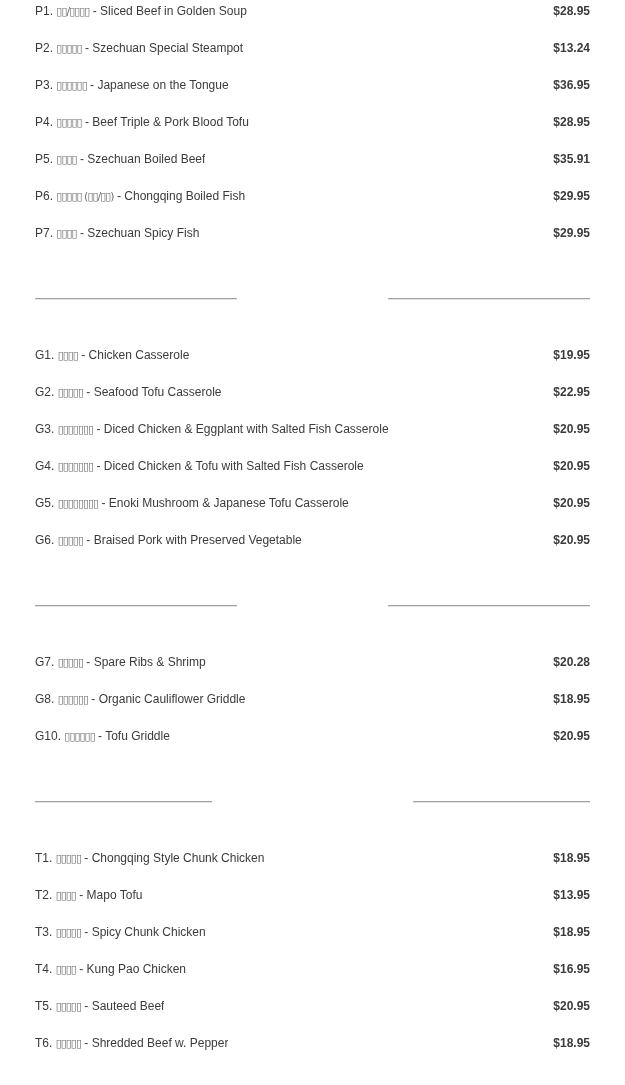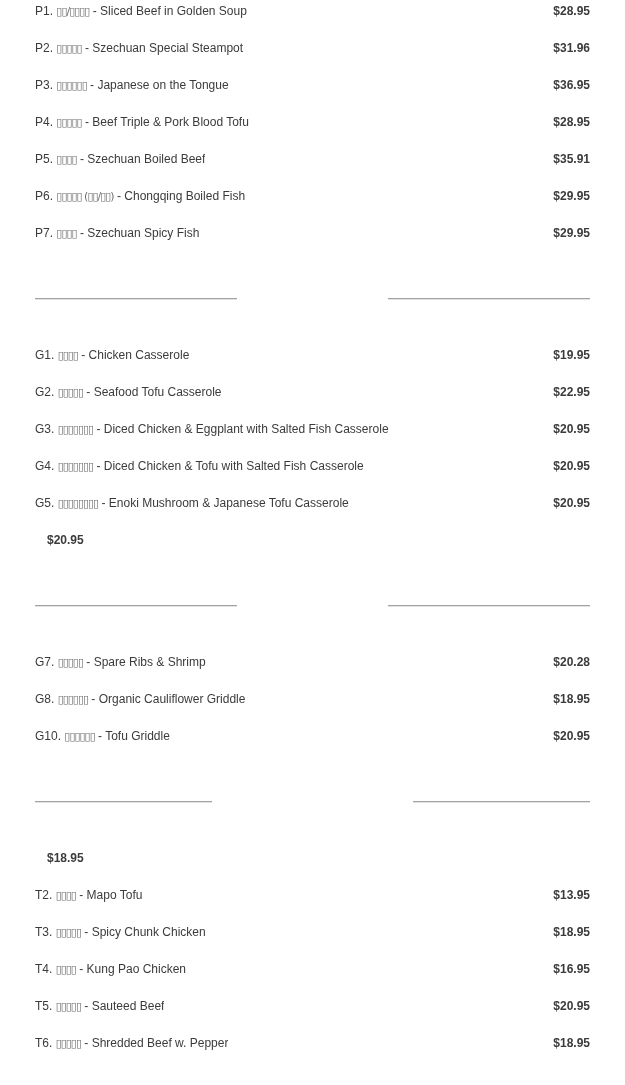--- a/index.html
+++ b/index.html
@@ -76,7 +76,7 @@
   </li>
         <li class="item">
     <span class="item-left"><span class="code">P2.</span> <span class="cn">▯▯▯▯▯</span> <span class="sep">-</span> <span class="en">Szechuan Special Steampot</span></span>
-    <span class="price">$31.96</span>
+    <span class="price">$13.24</span>
   </li>
         <li class="item">
     <span class="item-left"><span class="code">P3.</span> <span class="cn">▯▯▯▯▯▯</span> <span class="sep">-</span> <span class="en">Japanese on the Tongue</span></span>

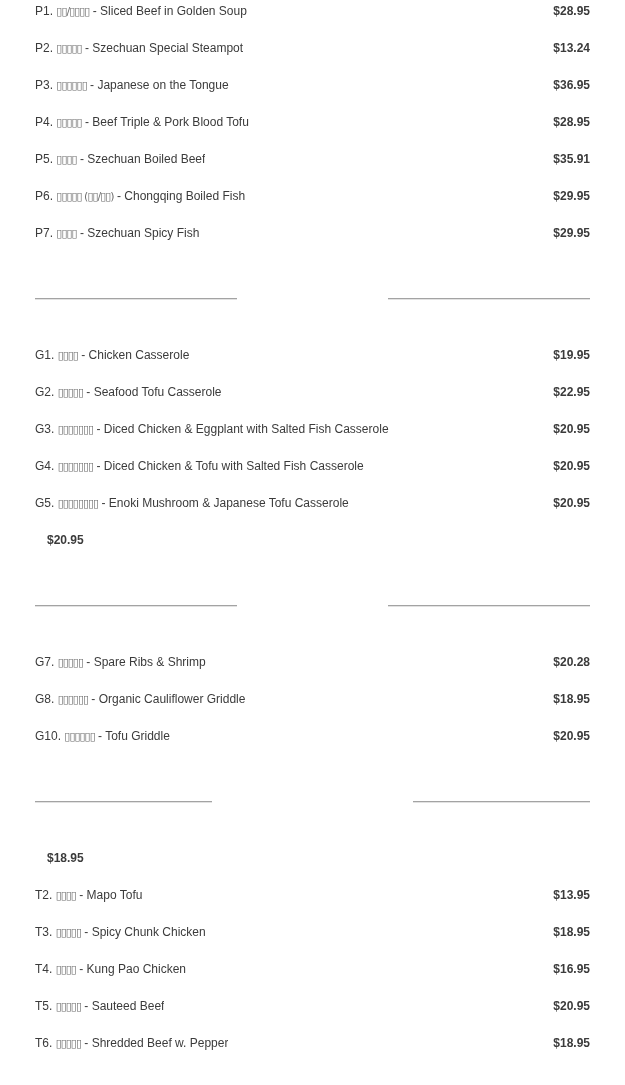--- a/index.html
+++ b/index.html
@@ -125,6 +125,7 @@
     <span class="price">$20.95</span>
   </li>
         <li class="item">
+    <span class="item-left"><span class="code">G6.</span> <span class="cn">▯▯▯▯▯</span> <span class="sep">-</span> <span class="en">Braised Pork with Preserved Vegetable</span></span>
     <span class="price">$20.95</span>
   </li>
       </ul>

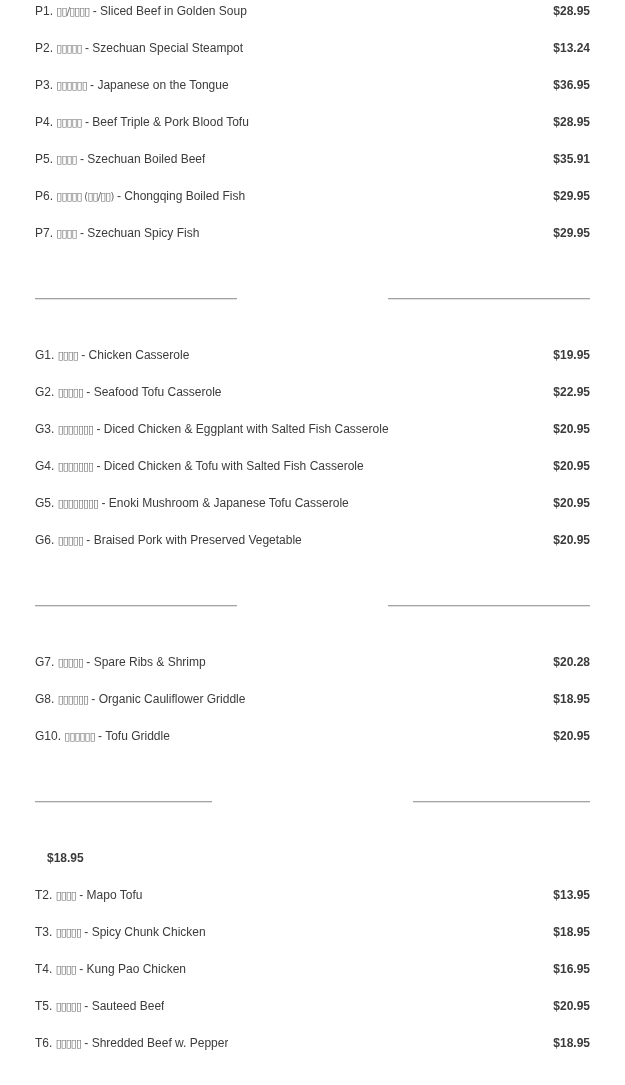--- a/index.html
+++ b/index.html
@@ -153,6 +153,7 @@
   </div>
       <ul class="section">
         <li class="item">
+    <span class="item-left"><span class="code">T1.</span> <span class="cn">▯▯▯▯▯</span> <span class="sep">-</span> <span class="en">Chongqing Style Chunk Chicken</span></span>
     <span class="price">$18.95</span>
   </li>
         <li class="item">

